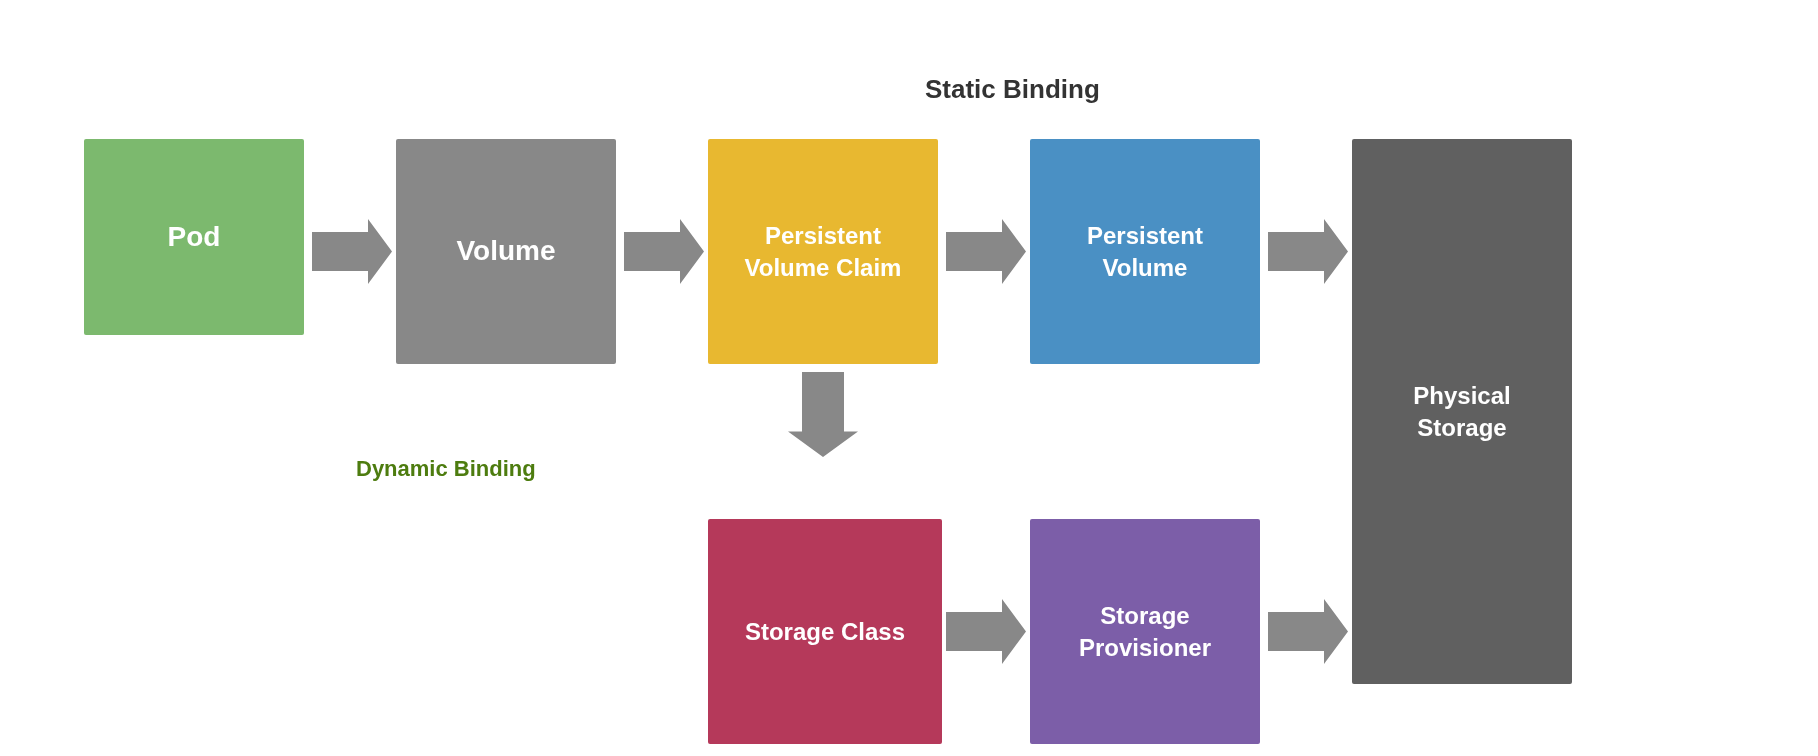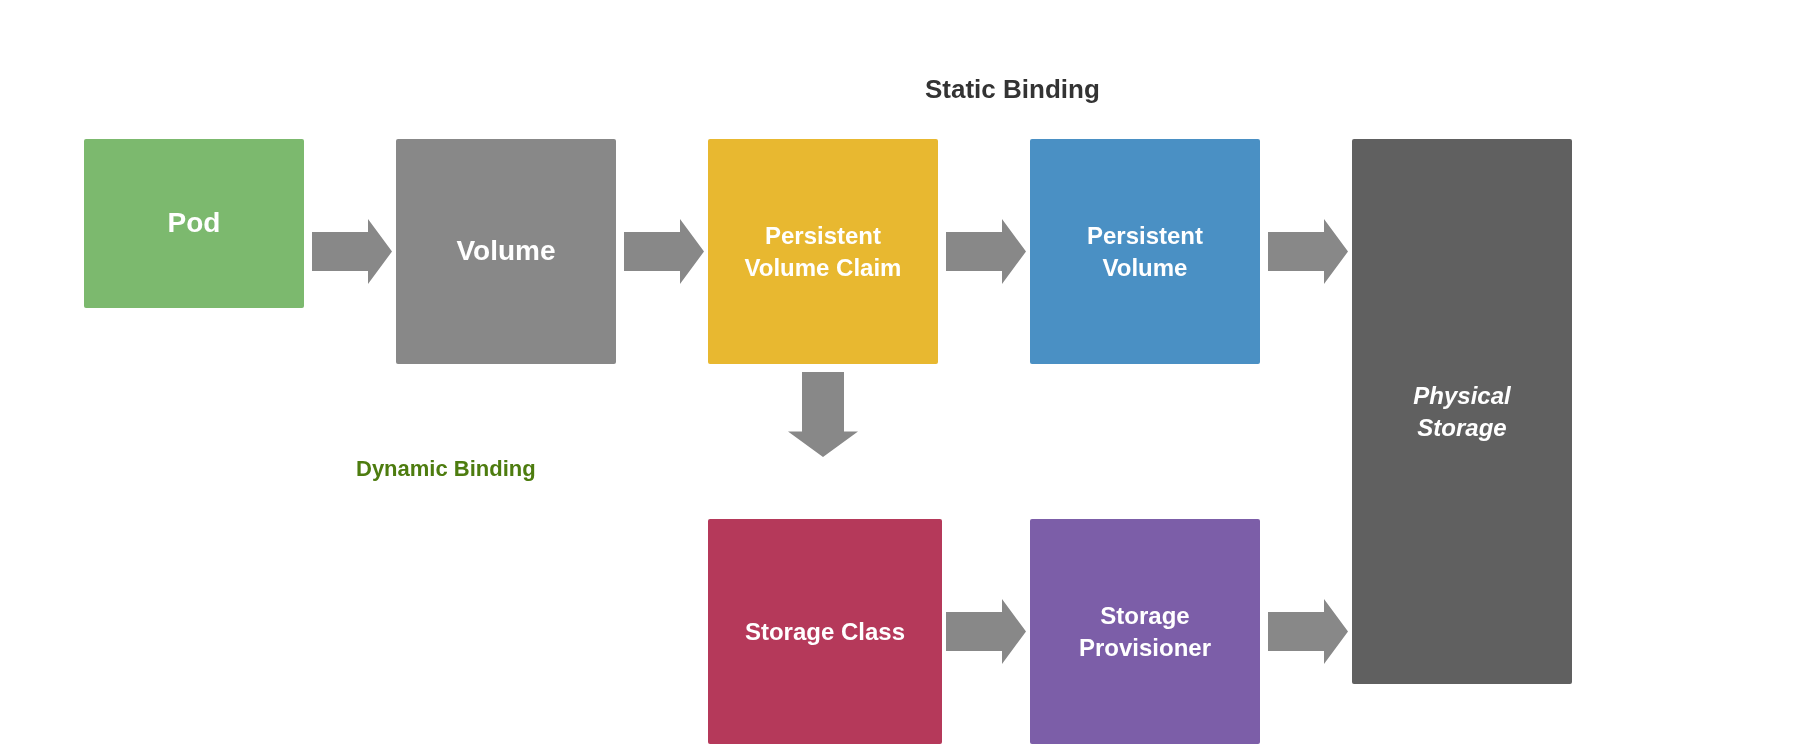--- a/index.html
+++ b/index.html
@@ -77,7 +77,7 @@
 
   <div class="dynamic-binding-title">Dynamic Binding</div>
 
-  <div class="box" style="left: 60px; top: 115px; width: 220px; height: 169px; background: #7cb96e; font-size: 28px;">
+  <div class="box" style="left: 60px; top: 115px; width: 220px; height: 196px; background: #7cb96e; font-size: 28px;">
     <span>Pod</span>
   </div>
 

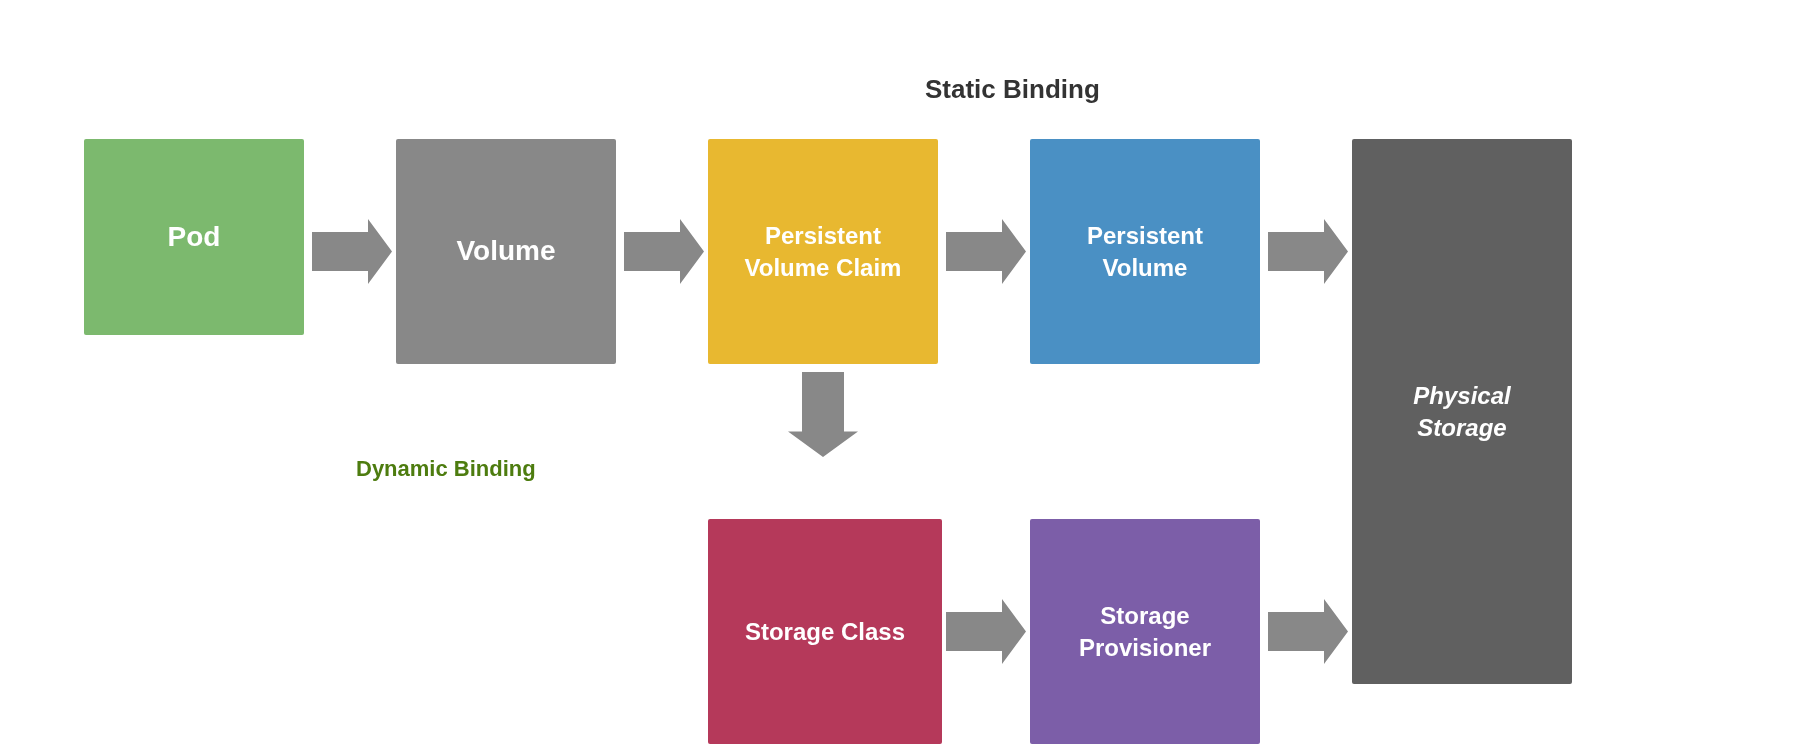--- a/index.html
+++ b/index.html
@@ -104,7 +104,7 @@
   <div class="arrow" style="left: 1244px; top: 195px; width: 80px; height: 65px;"></div>
 
   <div class="box" style="left: 1328px; top: 115px; width: 220px; height: 545px; background: #606060; font-size: 24px; align-items: center;">
-    <span style="white-space: pre-line; font-style: italic;">Physical
+    <span style="white-space: pre-line;">Physical
 Storage</span>
   </div>
 

